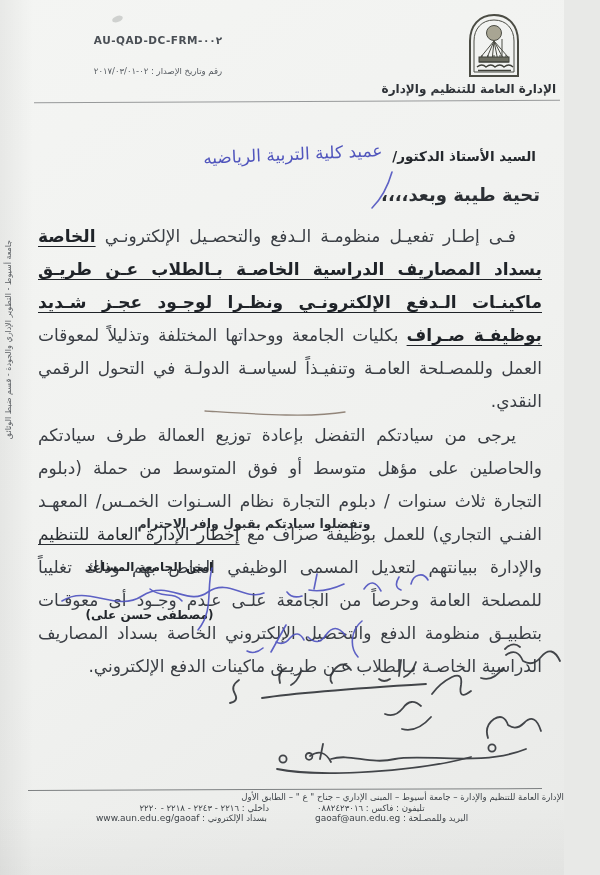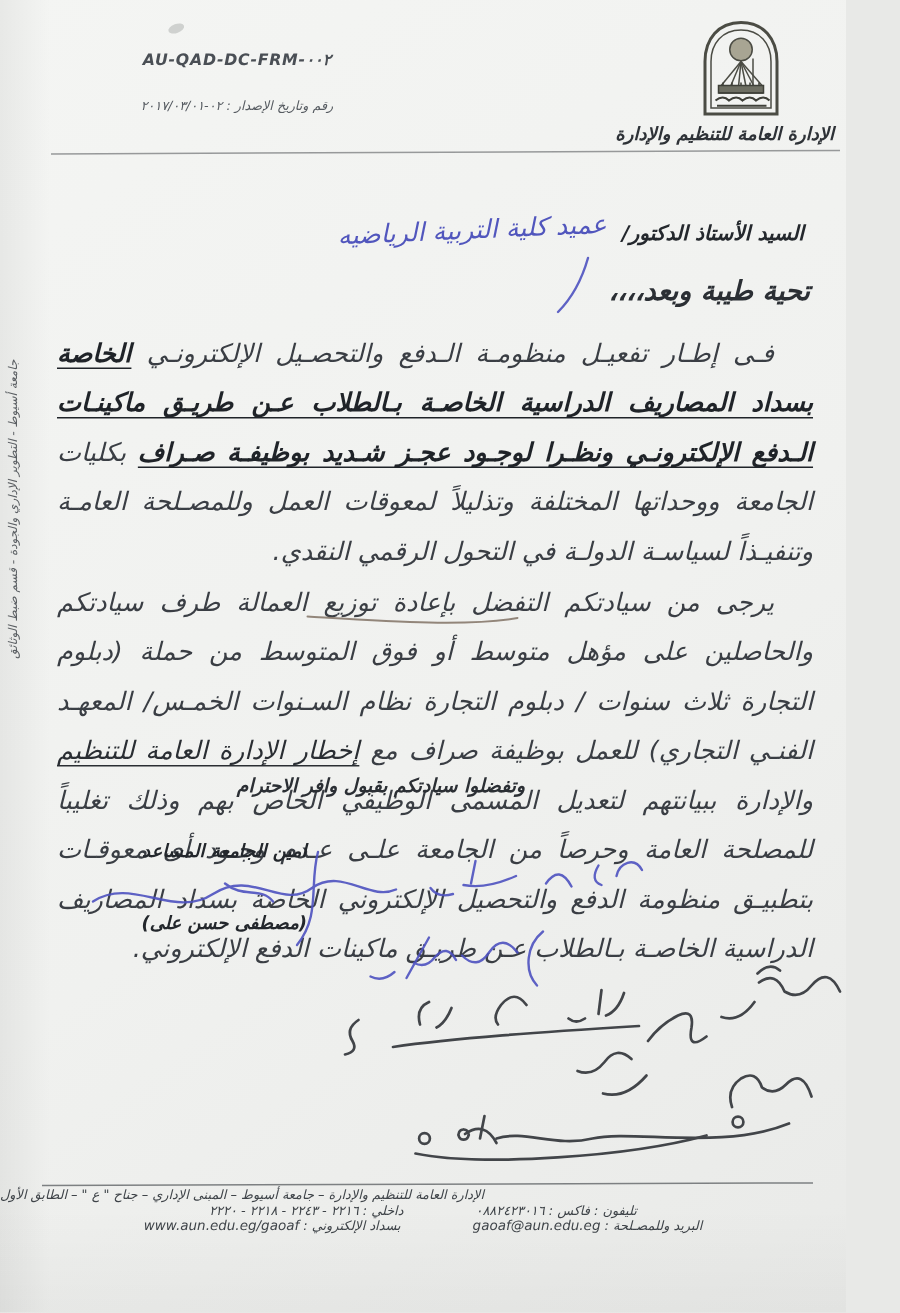--- a/index.html
+++ b/index.html
@@ -11,7 +11,7 @@
   .page{
     position:relative;width:564px;height:875px;
     background:linear-gradient(145deg,#f4f5f3 0%,#f0f1ef 55%,#e9eae8 100%);
-    color:#383c42;direction:rtl;font-style:italic;
+    color:#383c42;direction:rtl;
   }
   .page::before{
     content:"";position:absolute;inset:0;pointer-events:none;

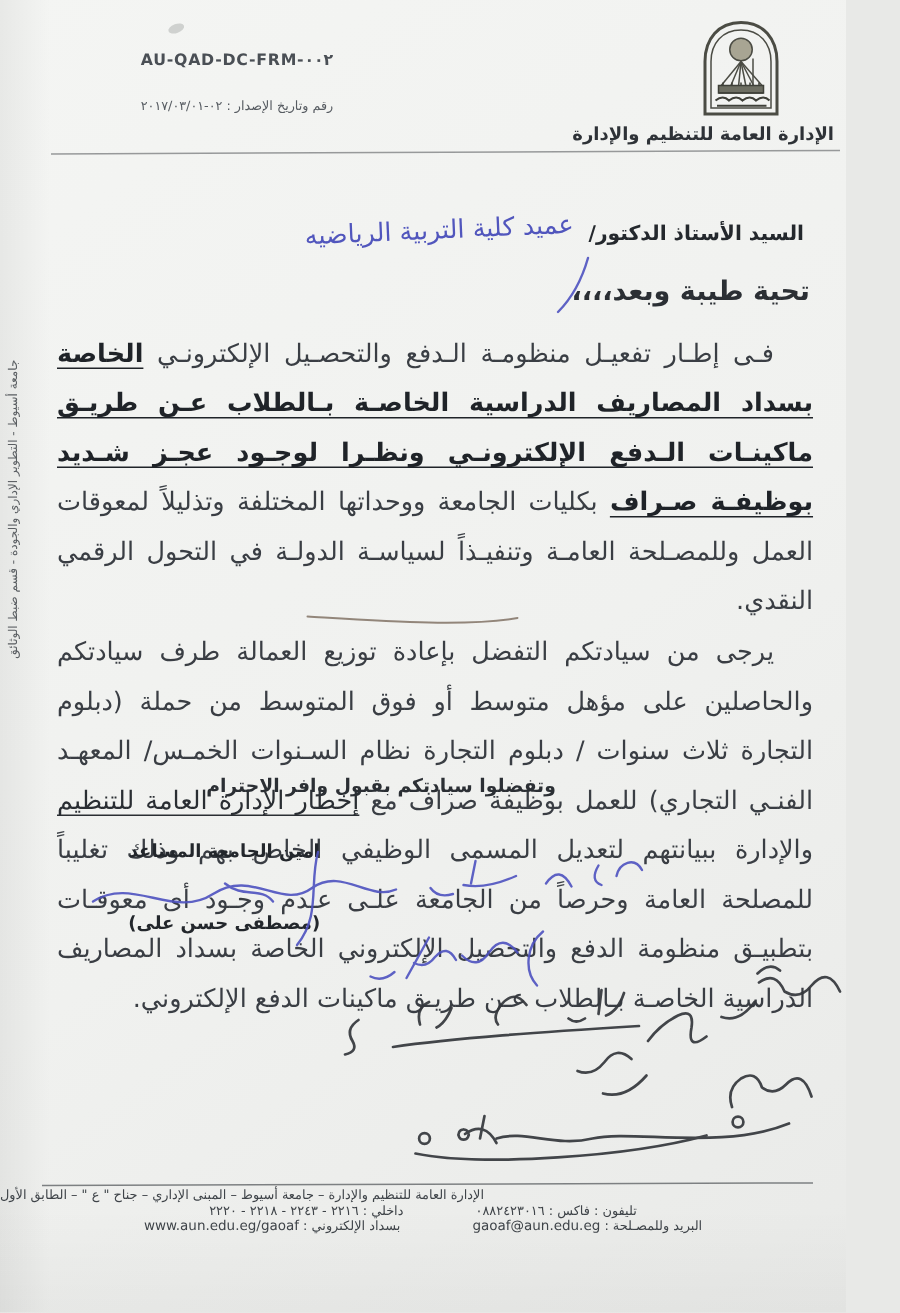--- a/index.html
+++ b/index.html
@@ -58,7 +58,7 @@
   
   .footer-rule{position:absolute;left:28px;right:22px;top:789px;height:1px;background:#7d8082;
     transform:rotate(-.2deg);}
-  .footer{position:absolute;left:0;right:0;top:792px;text-align:left;font-size:8.6px;
+  .footer{position:absolute;left:0;right:0;top:792px;text-align:right;font-size:8.6px;
     color:#3f4449;direction:rtl;line-height:10.5px;}
   .f-row{display:flex;justify-content:center;gap:48px;direction:rtl;}
   .latin{direction:ltr;unicode-bidi:embed;font-size:9px;}

